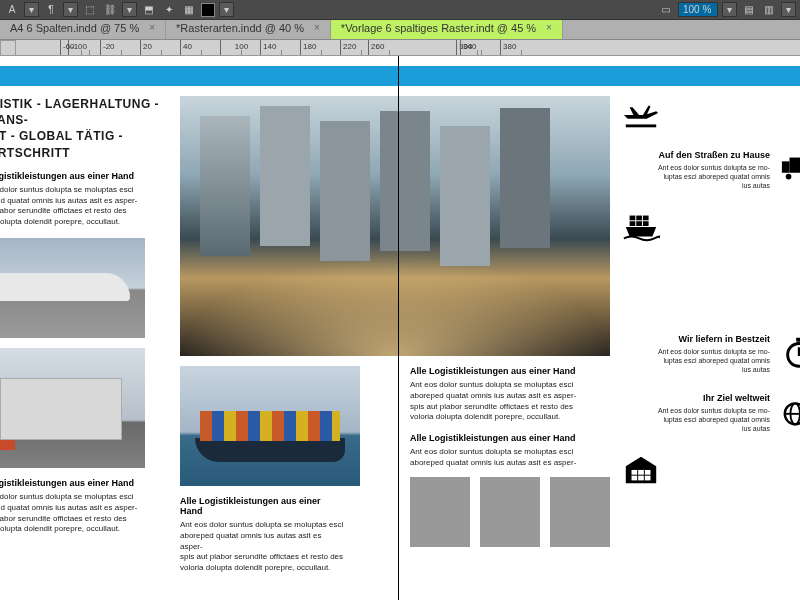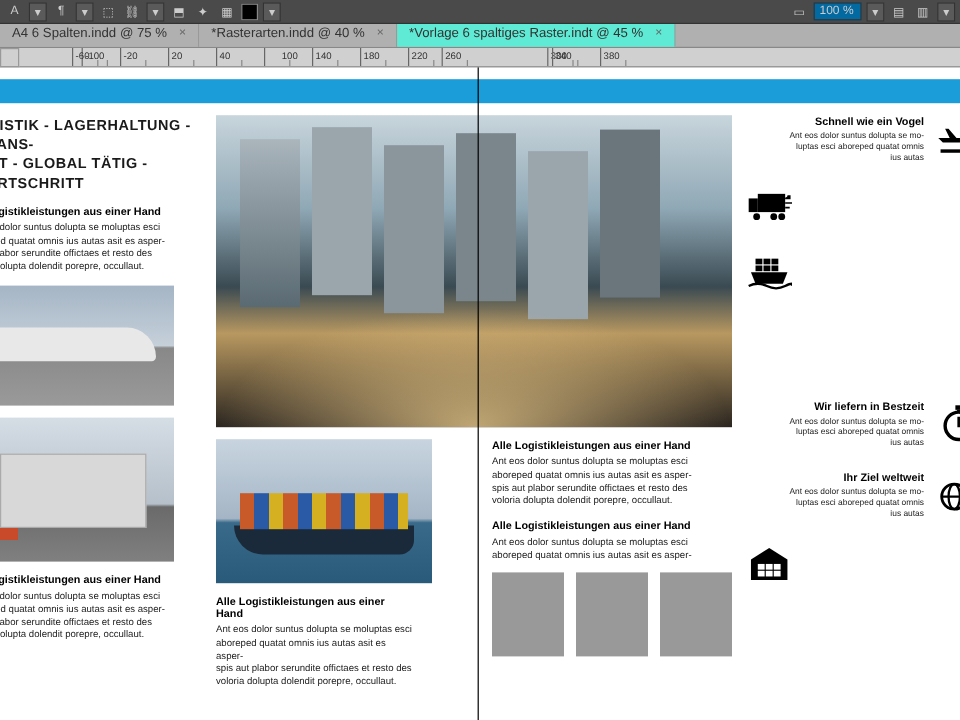--- a/index.html
+++ b/index.html
@@ -13,7 +13,7 @@
   
   .tabbar { background: #b0b0b0; height: 20px; display: flex; align-items: stretch; border-bottom: 1px solid #888; }
   .tab { padding: 2px 10px; font-size: 11px; color: #333; border-right: 1px solid #999; display: flex; gap: 10px; background: #b0b0b0; }
-  .tab.active { background: #5eead4; }
+  .tab.active { background: #bef264; }
   .tab-close { color: #666; font-size: 10px; cursor: pointer; }
   
   .ruler-corner { position: absolute; left: 0; top: 40px; width: 16px; height: 16px; background: #d0d0d0; border: 1px solid #999; z-index: 3; }

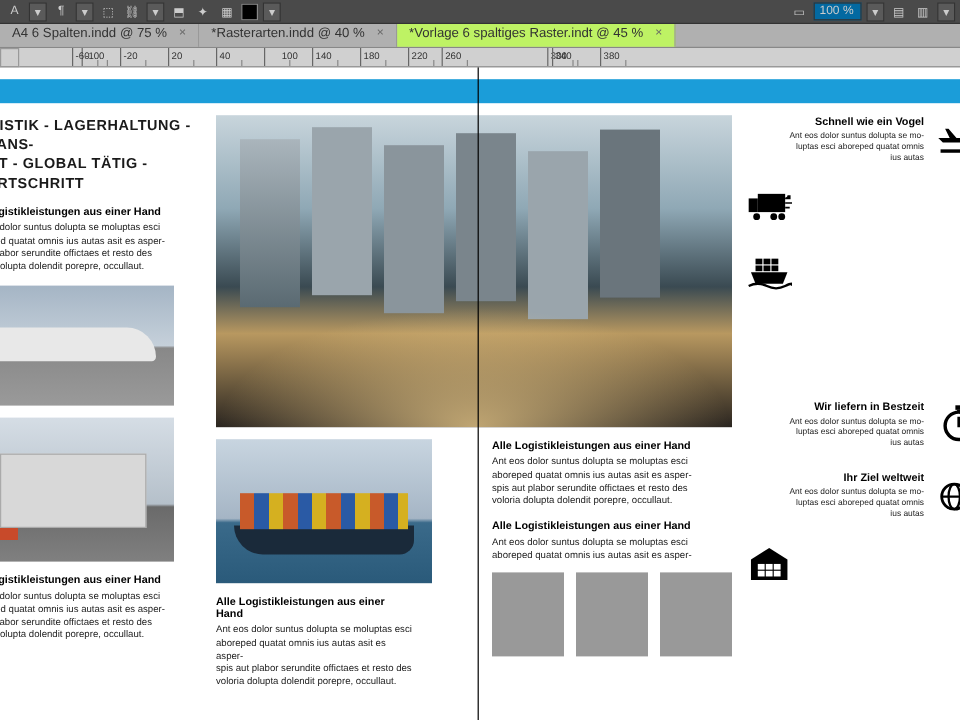--- a/index.html
+++ b/index.html
@@ -184,12 +184,6 @@
 
   <div class="page-right" id="sidebar">
       <div class="side-item">
-        <div class="side-text">
-          <div class="side-title">Schnell wie ein Vogel</div>
-          <div class="side-body" style="white-space:pre-line;">Ant eos dolor suntus dolupta se mo-
-luptas esci aboreped quatat omnis
-ius autas</div>
-        </div>
         <div class="side-icon">
           <svg viewBox="0 0 40 34">
             <path d="M2 18 L24 18 L36 14 L38 16 L26 22 L6 22 Z M12 18 L8 10 L11 10 L18 18 M22 18 L28 8 L30 9 L26 18" fill="#000"></path>

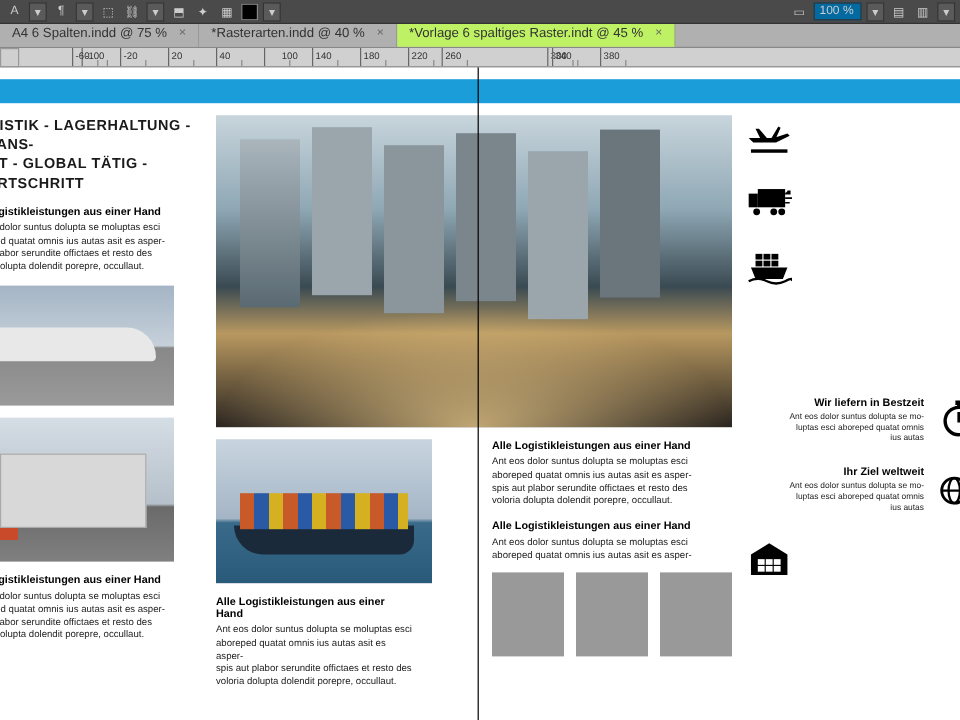--- a/index.html
+++ b/index.html
@@ -192,6 +192,12 @@
         </div>
       </div>
       <div class="side-item">
+        <div class="side-text">
+          <div class="side-title">Auf den Straßen zu Hause</div>
+          <div class="side-body" style="white-space:pre-line;">Ant eos dolor suntus dolupta se mo-
+luptas esci aboreped quatat omnis
+ius autas</div>
+        </div>
         <div class="side-icon">
           <svg viewBox="0 0 40 34">
             <rect x="2" y="10" width="8" height="12" fill="#000"></rect>

